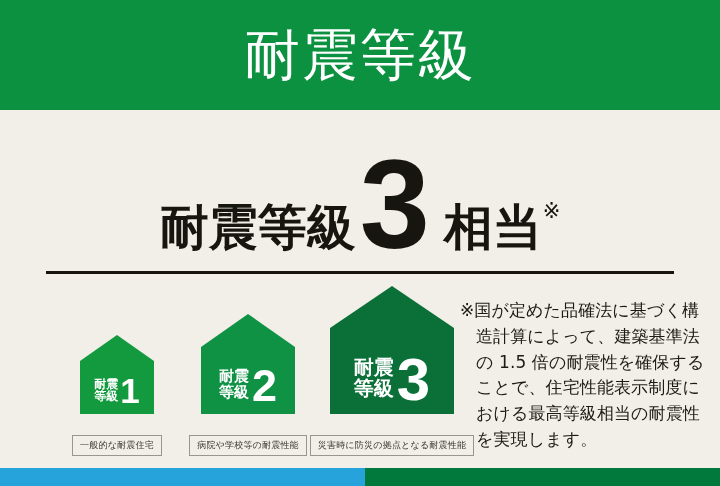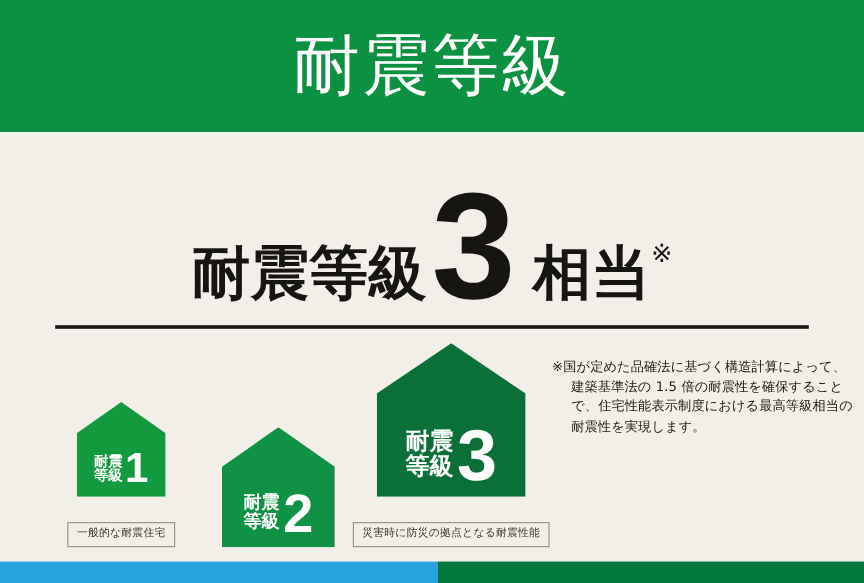--- a/index.html
+++ b/index.html
@@ -199,7 +199,7 @@
     top: 8px;
     width: 240px;
     color: #1d1a13;
-    font-size: 11px;
+    font-size: 17px;
     line-height: 1.52;
     letter-spacing: 0.1px;
     text-indent: -16px;

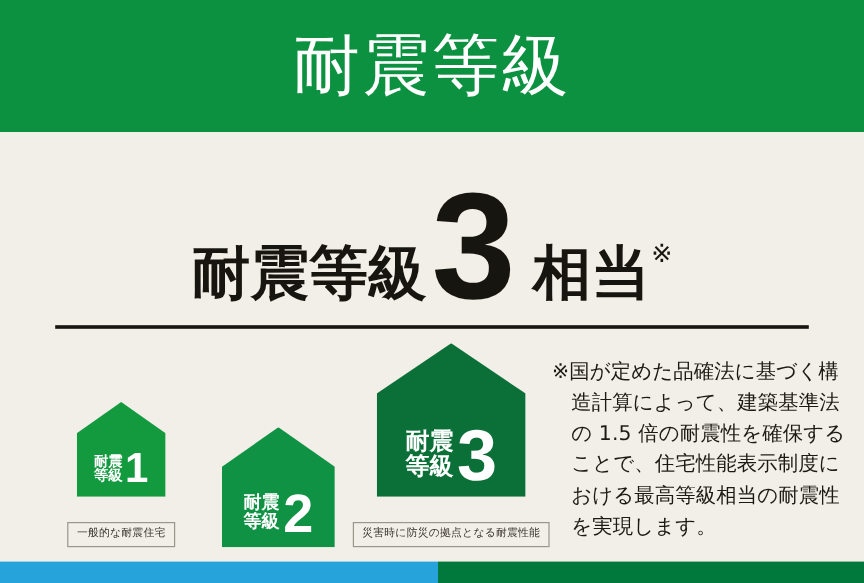--- a/index.html
+++ b/index.html
@@ -111,7 +111,7 @@
   
   .houses {
     position: absolute;
-    left: 40px;
+    left: 56px;
     top: 0;
     width: 420px;
     height: 166px;

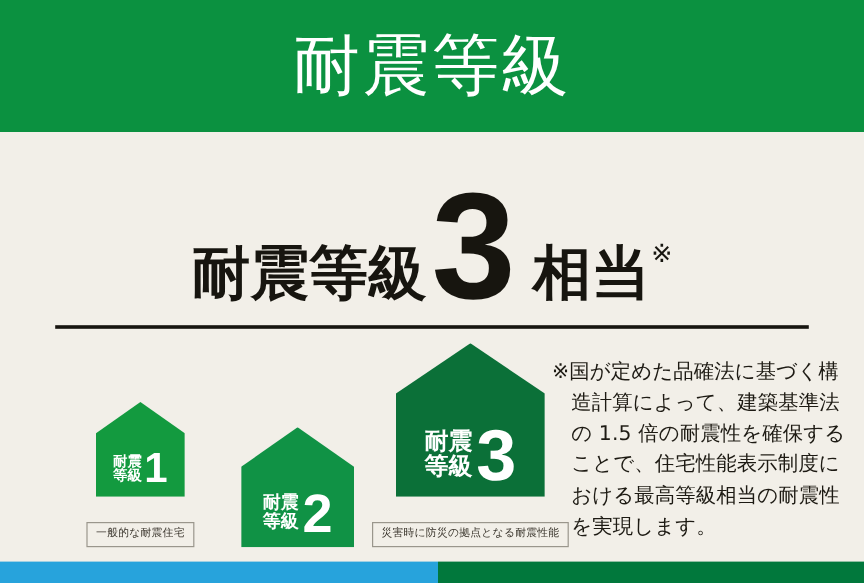--- a/index.html
+++ b/index.html
@@ -271,6 +271,7 @@
             <span class="house-num">2</span>
           </div>
         </div>
+        <div class="caption">病院や学校等の耐震性能</div>
       </div>
 
       <div class="house-col c3">

